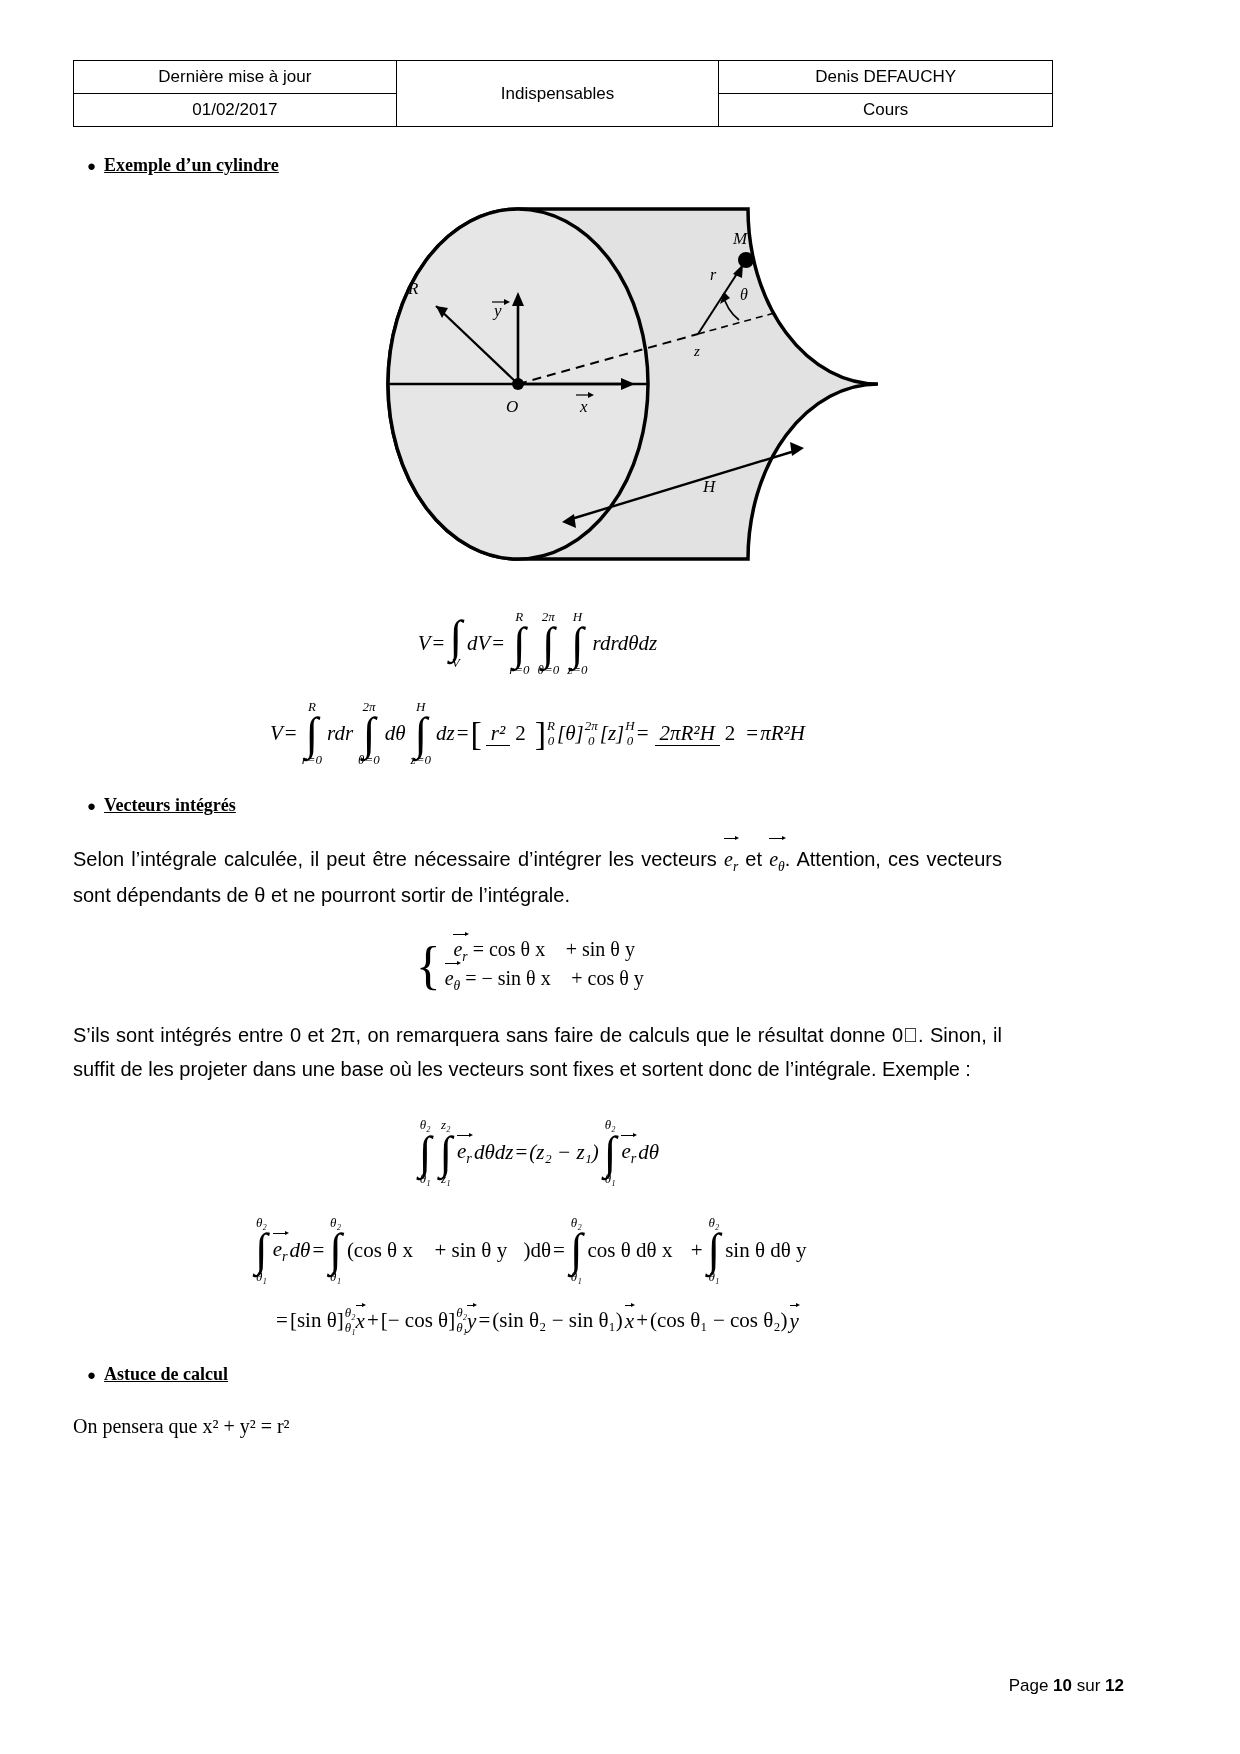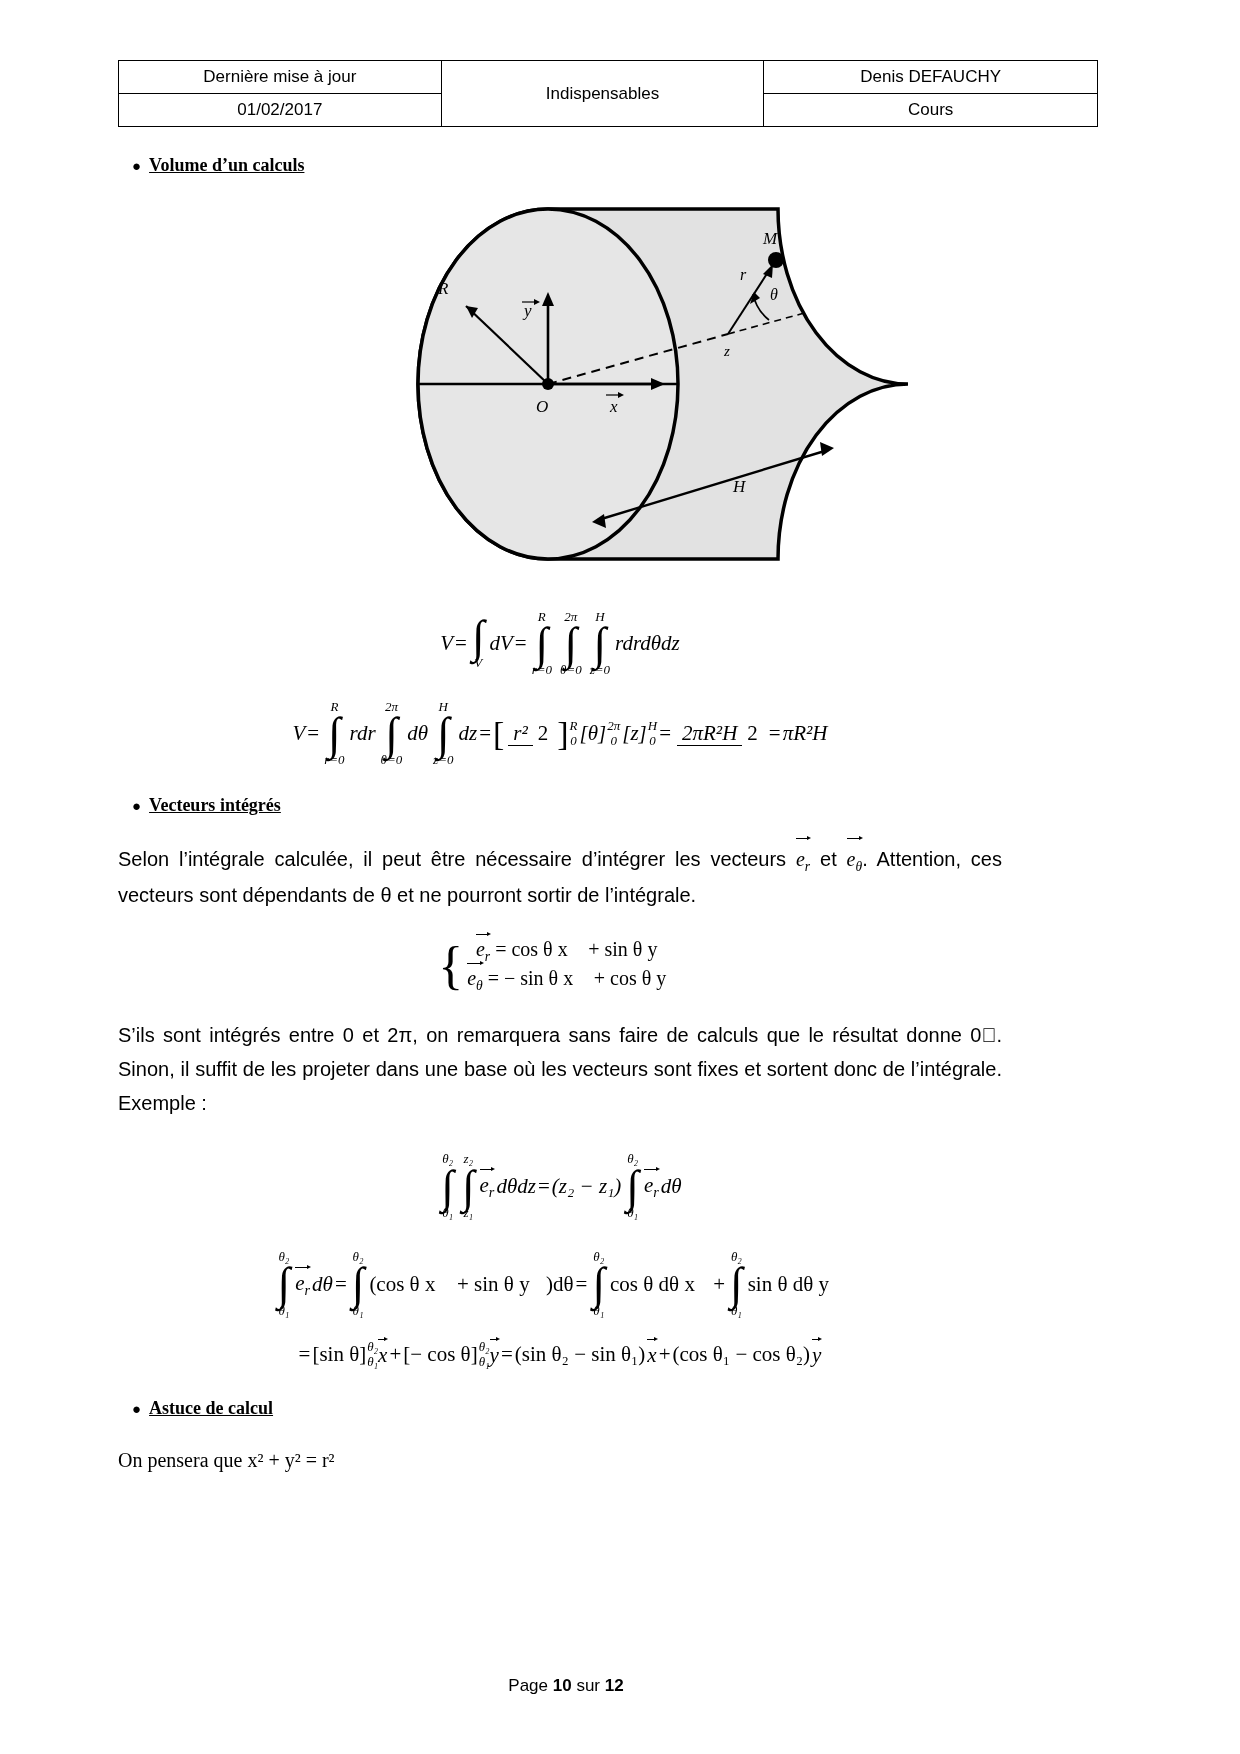--- a/index.html
+++ b/index.html
@@ -19,7 +19,7 @@
     width: 1132px;
     height: 1754px;
     box-sizing: border-box;
-    padding: 60px 130px 0 118px;
+    padding: 60px 130px 0 73px;
   }
 
   

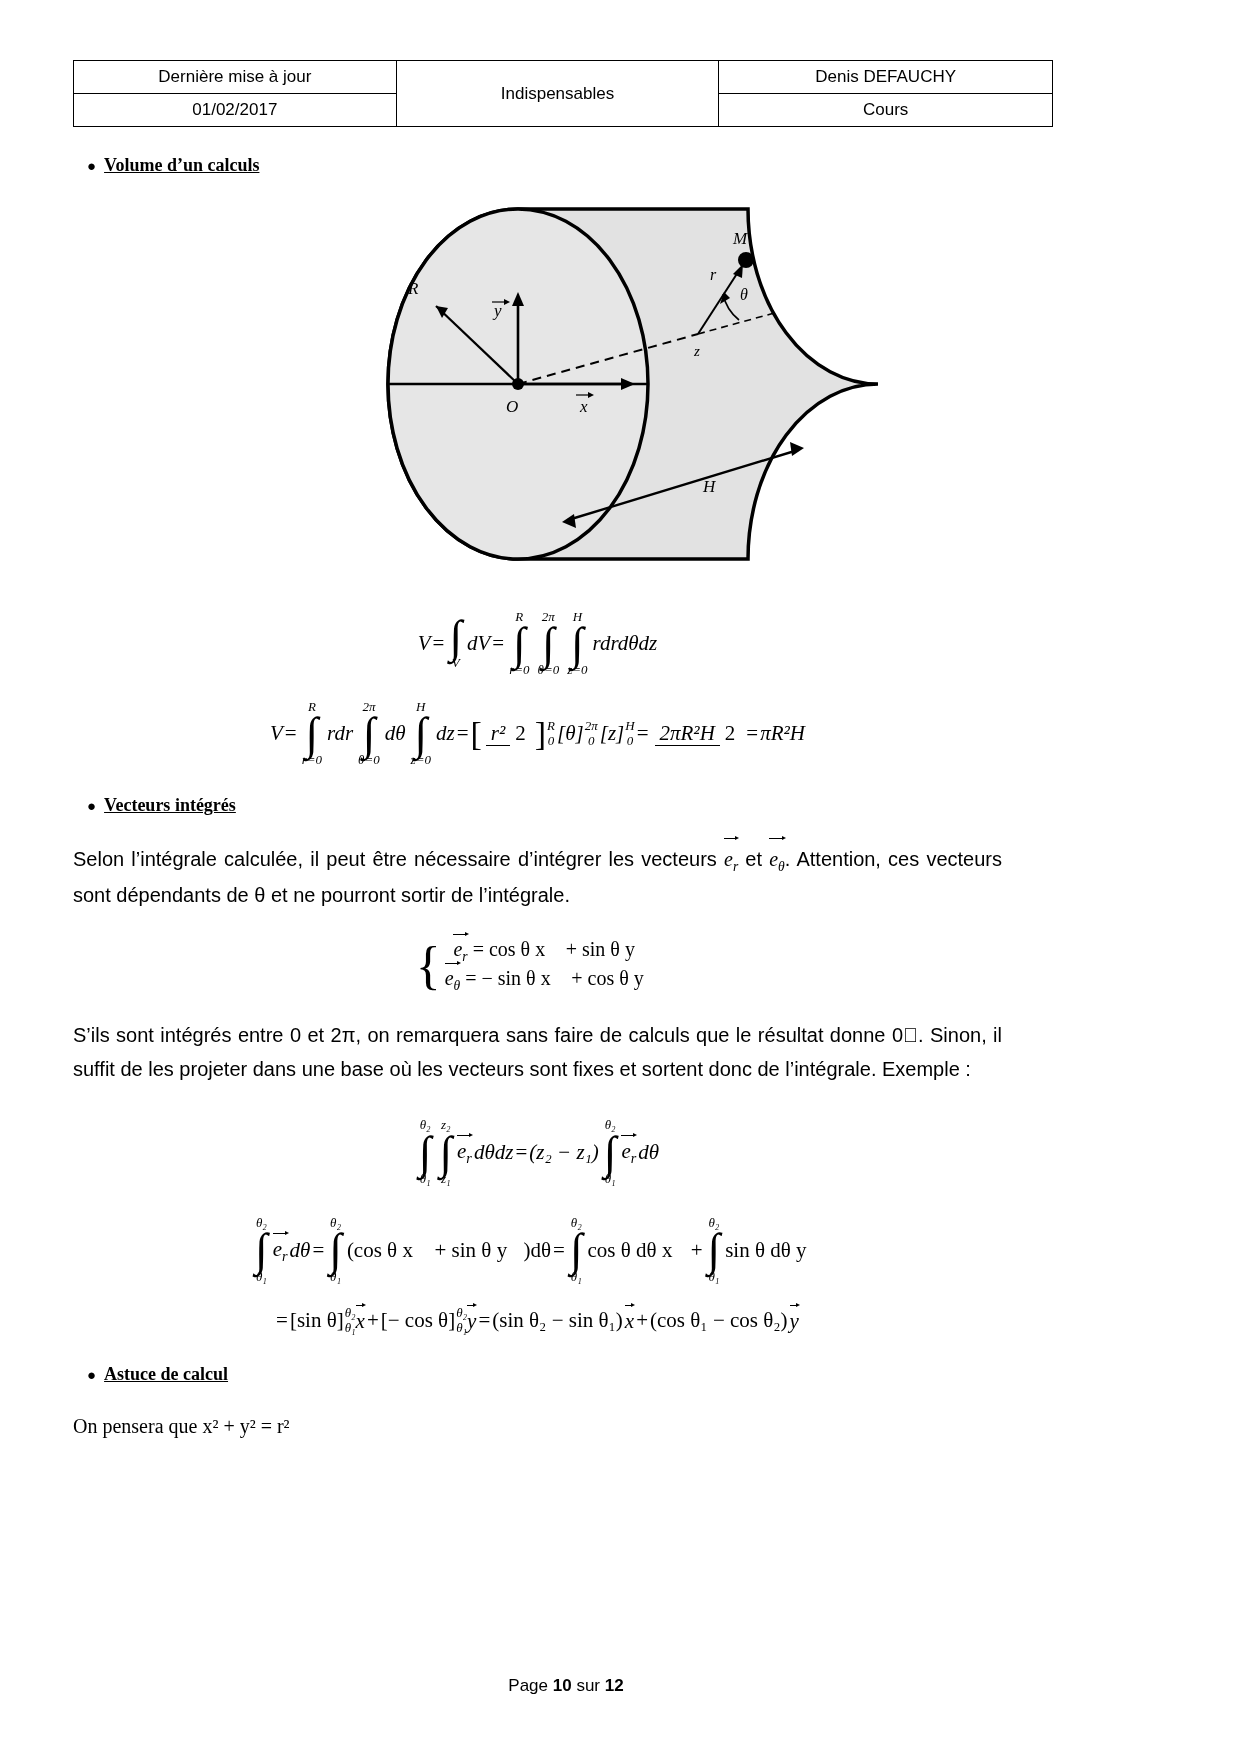--- a/index.html
+++ b/index.html
@@ -223,7 +223,7 @@
     </table>
 
   <div class="bullet-head">
-    <span class="dot">●</span><span class="txt">Volume d’un calculs</span>
+    <span class="dot">●</span><span class="txt">Exemple d’un cylindre</span>
   </div>
 
   <div class="figure">

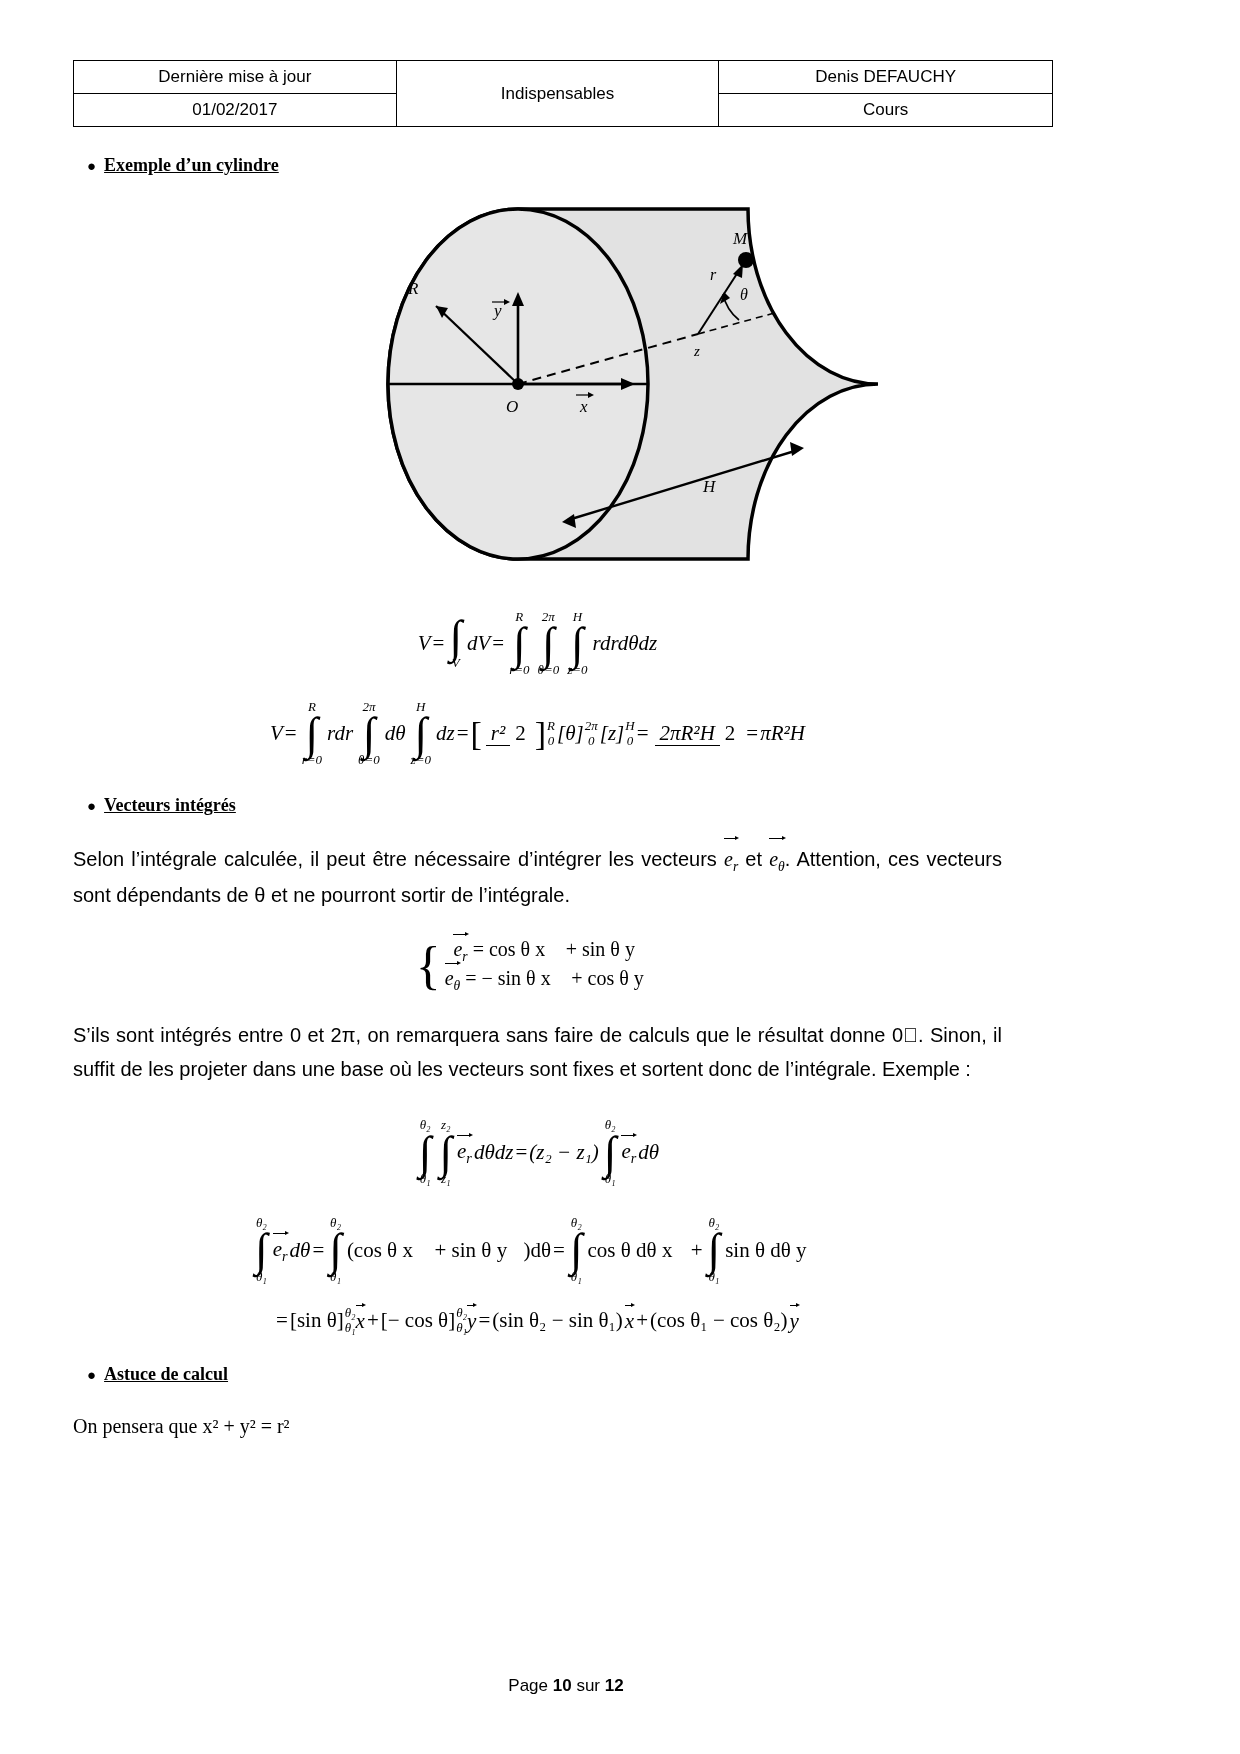--- a/index.html
+++ b/index.html
@@ -195,9 +195,9 @@
   .footer {
     position: absolute;
     left: 0;
-    right: 0;
+    right: 8px;
     bottom: 58px;
-    text-align: center;
+    text-align: right;
     font-size: 17px;
     font-family: "Liberation Sans", sans-serif;
   }

